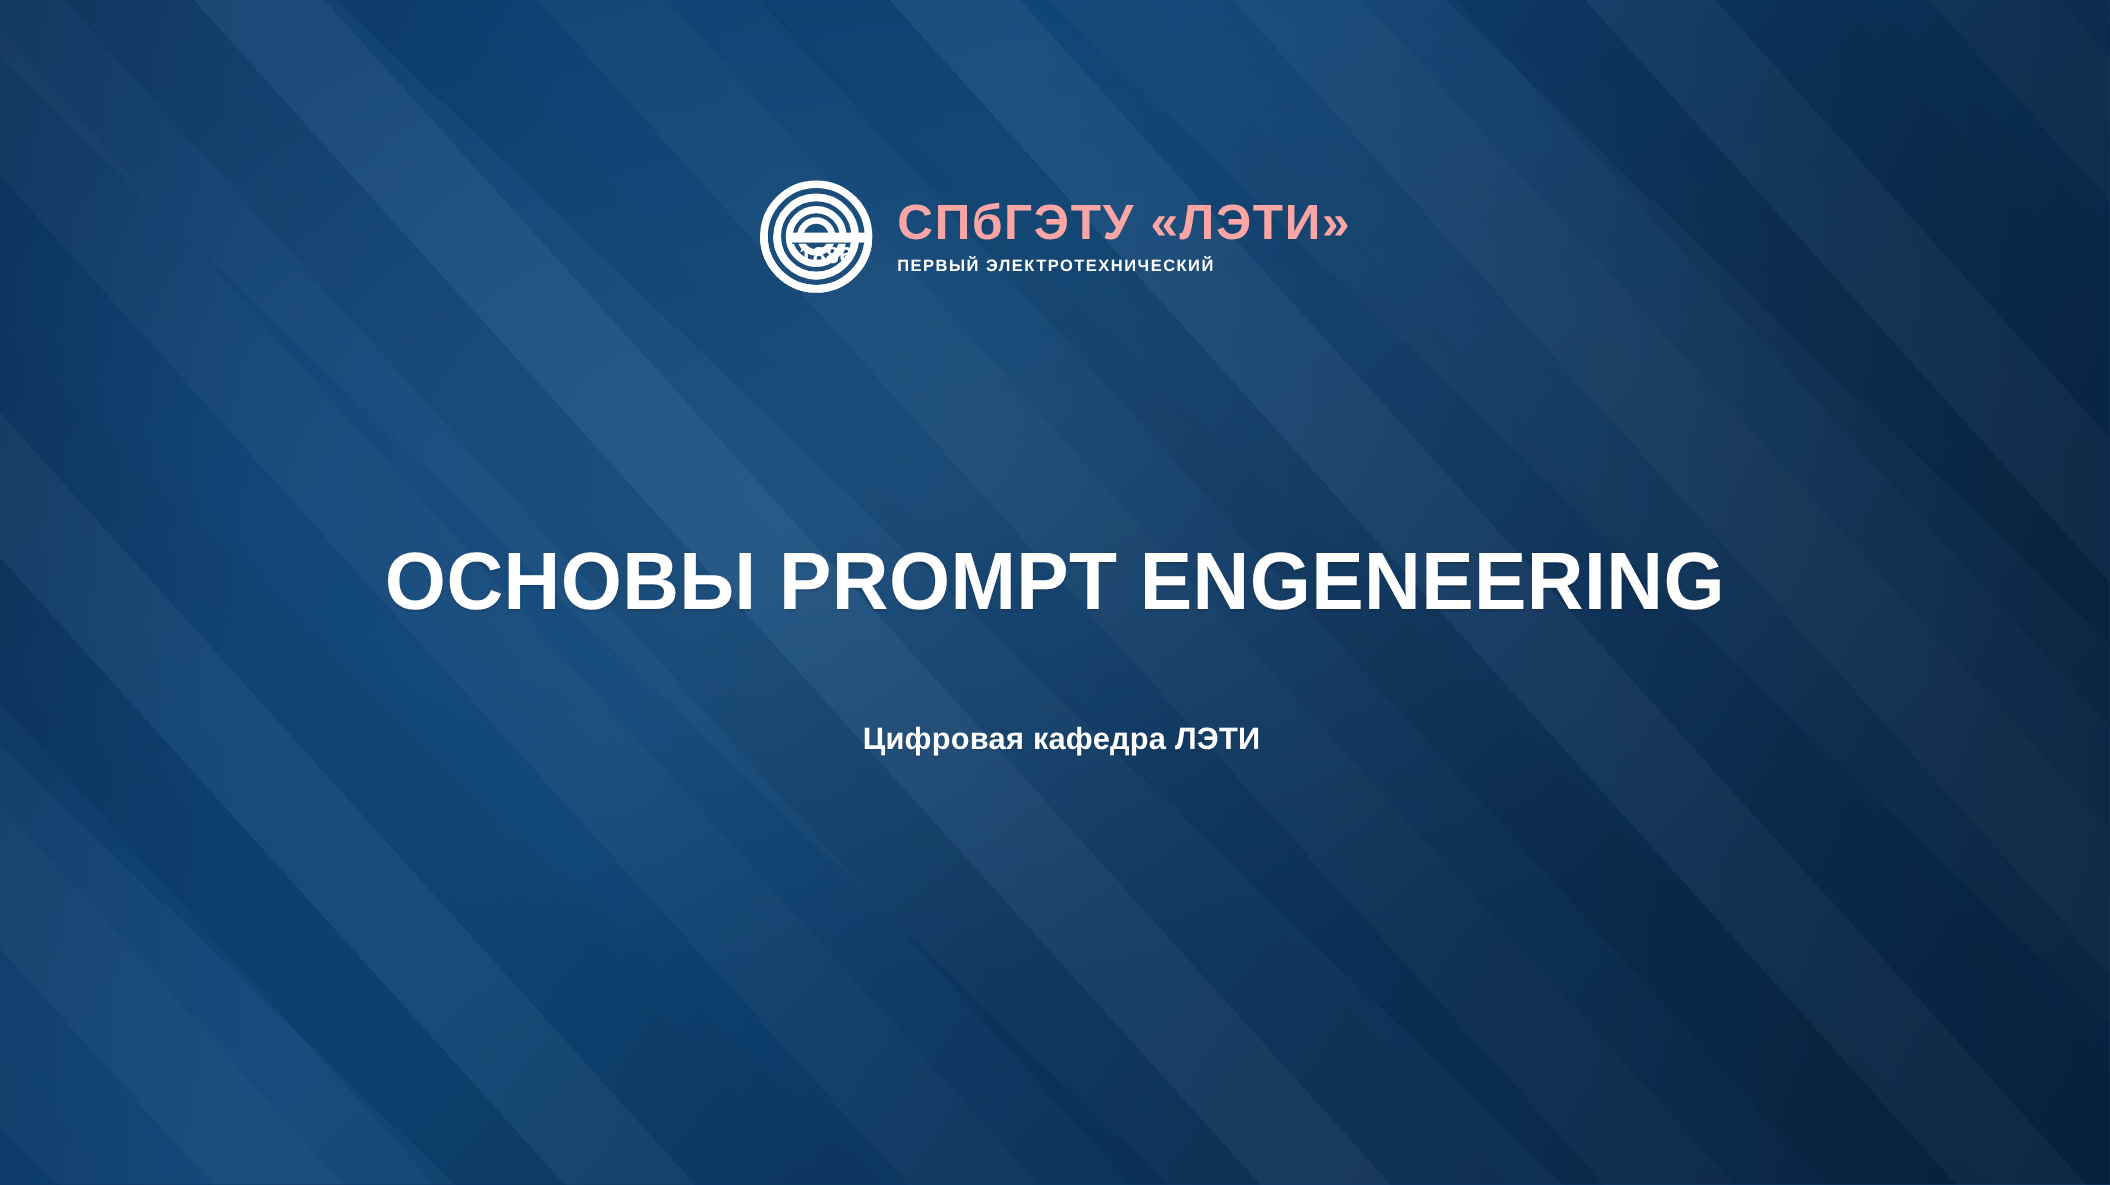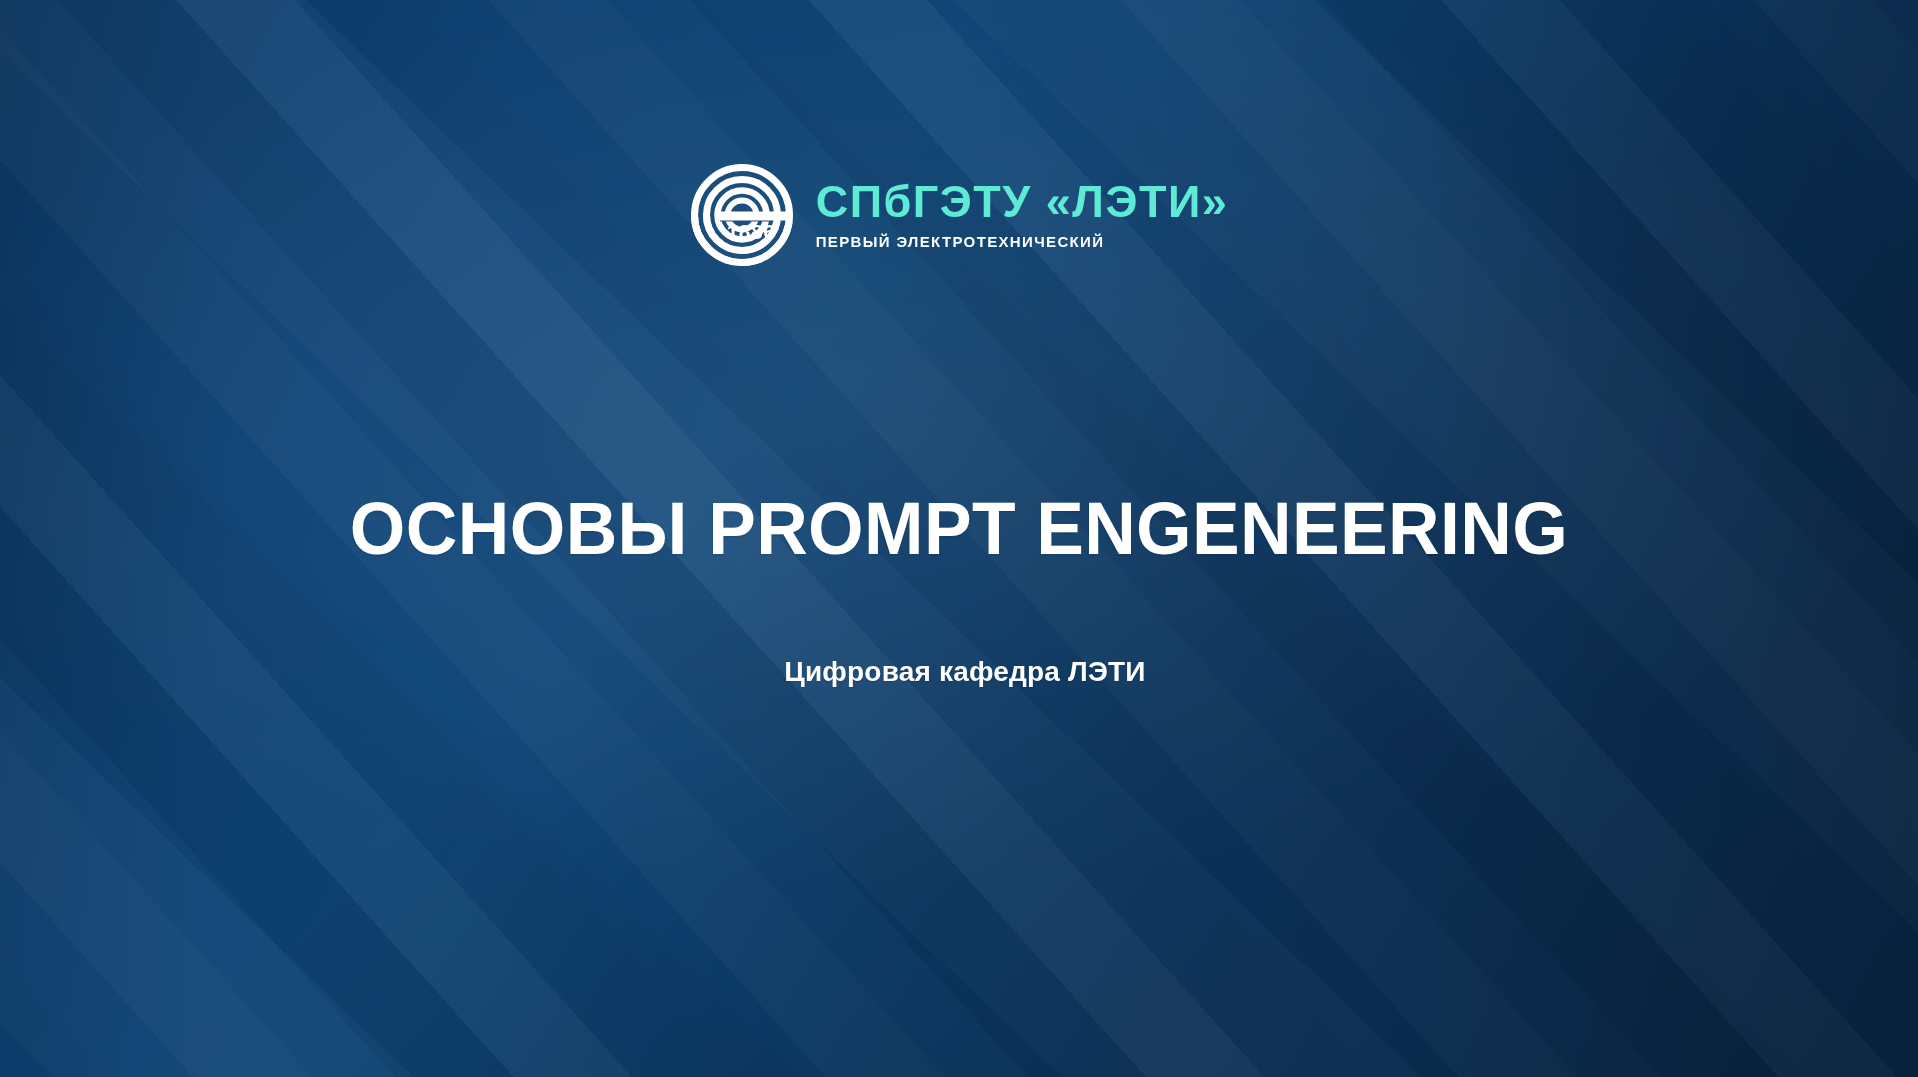--- a/index.html
+++ b/index.html
@@ -119,7 +119,7 @@
     justify-content: center;
   }
   .logo-title {
-    color: #5eead4;
+    color: #fca5a5;
     font-size: 45px;
     font-weight: 700;
     letter-spacing: 1.5px;

